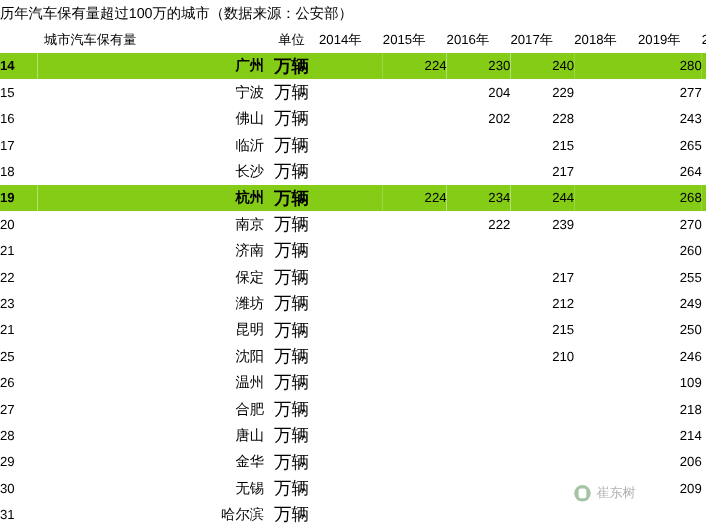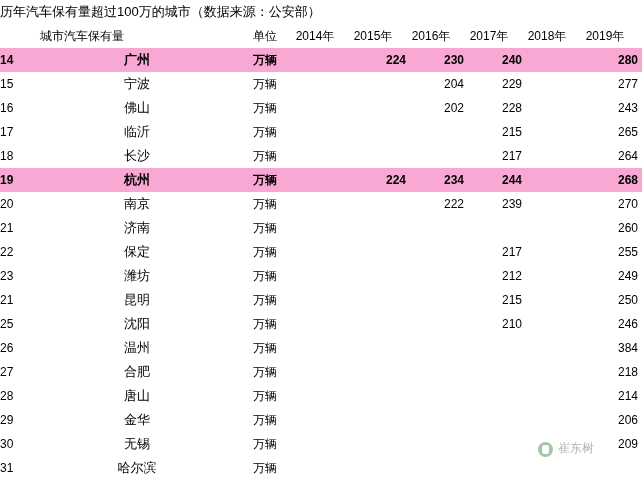--- a/index.html
+++ b/index.html
@@ -64,7 +64,7 @@
     text-align: center;
   }
   .header-row td.h-year {
-    text-align: center;
+    text-align: left;
     padding-right: 8px;
   }
   .header-row td.h-idx { text-align: left; }

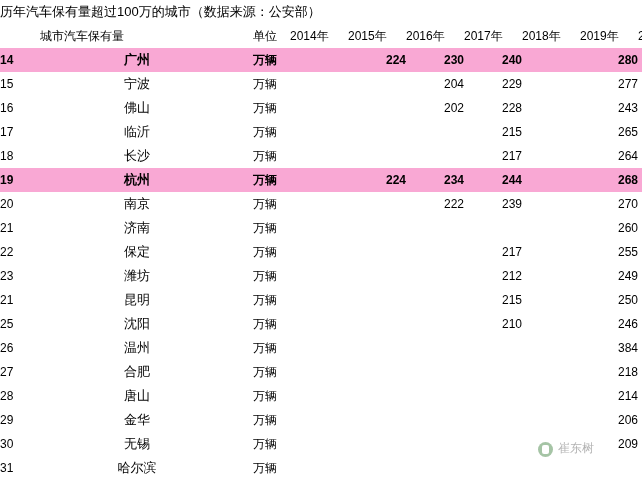--- a/index.html
+++ b/index.html
@@ -88,7 +88,7 @@
     font-size: 12px;
   }
   tr.hl td {
-    background: #f9a8d4;
+    background: #84cc16;
     font-weight: bold;
   }
   tr.hl td.city { font-weight: bold; }

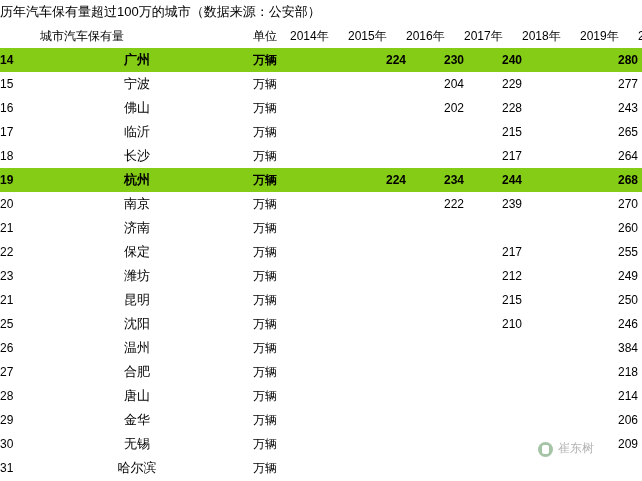--- a/index.html
+++ b/index.html
@@ -75,7 +75,7 @@
     font-size: 12px;
   }
   .city {
-    text-align: center;
+    text-align: right;
     font-size: 13px;
   }
   .unit {

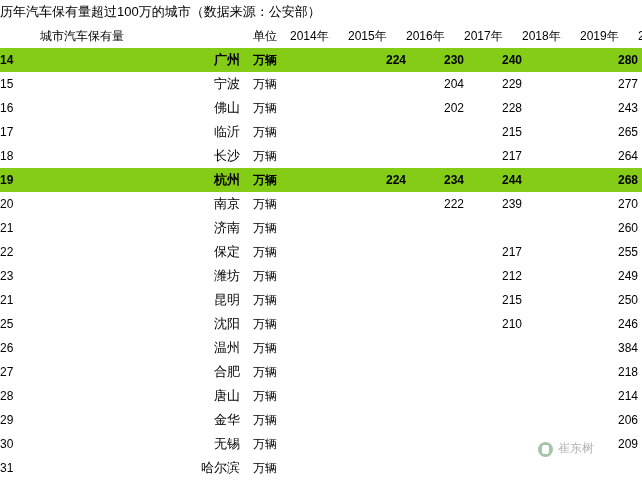--- a/index.html
+++ b/index.html
@@ -80,7 +80,7 @@
   }
   .unit {
     text-align: center;
-    font-size: 12px;
+    font-size: 16px;
   }
   .num {
     text-align: right;

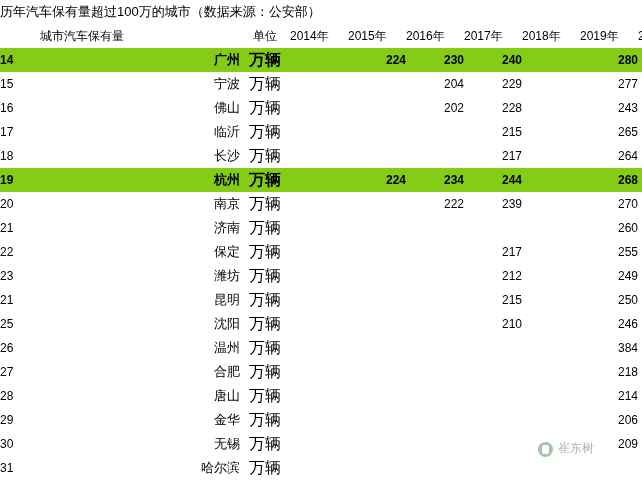--- a/index.html
+++ b/index.html
@@ -92,7 +92,7 @@
     font-weight: bold;
   }
   tr.hl td.city { font-weight: bold; }
-  tr.hl td.num { font-weight: bold; }
+  tr.hl td.num { font-weight: normal; }
 
   .watermark {
     position: absolute;

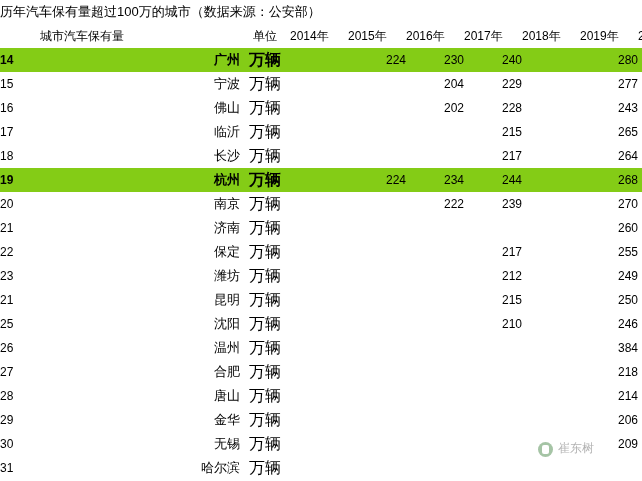--- a/index.html
+++ b/index.html
@@ -314,7 +314,7 @@
           <td class="num"></td>
           <td class="num"></td>
           <td class="num"></td>
-          <td class="num">384</td>
+          <td class="num">109</td>
           <td class="num">249</td>
         </tr>
         <tr>

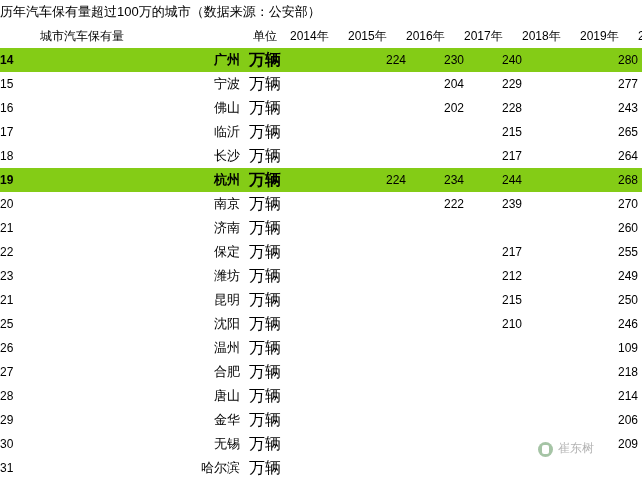--- a/index.html
+++ b/index.html
@@ -96,10 +96,10 @@
 
   .watermark {
     position: absolute;
-    right: 10px;
+    right: 26px;
     bottom: 24px;
     display: flex;
-    align-items: flex-end;
+    align-items: center;
     gap: 5px;
     opacity: 0.45;
     pointer-events: none;

